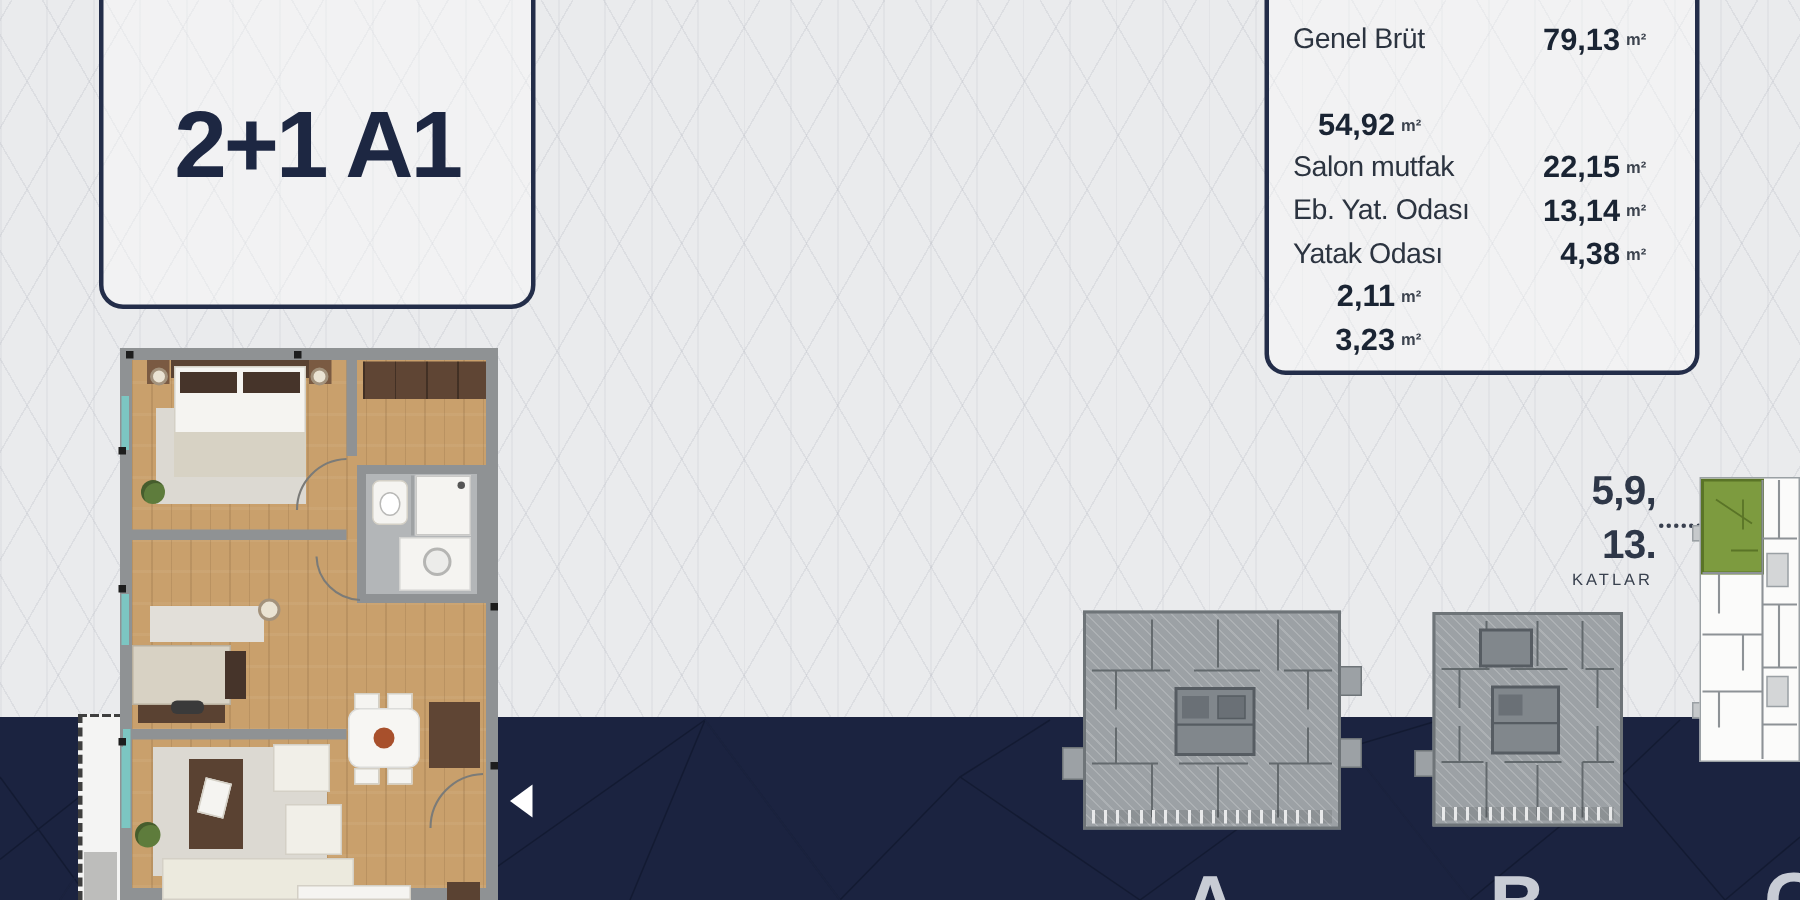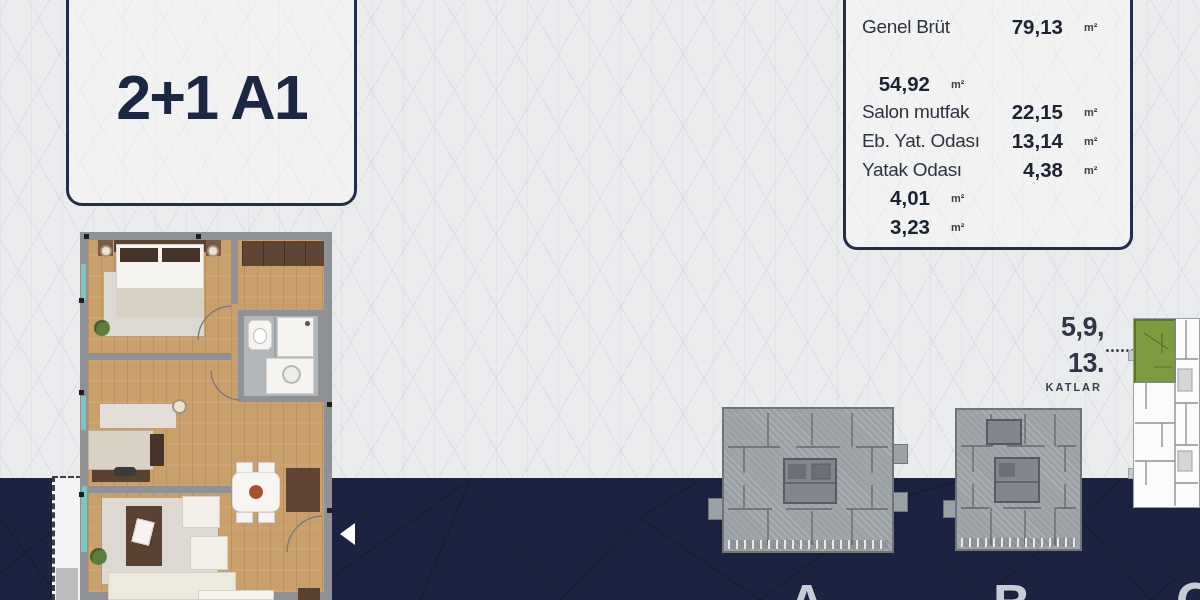--- a/index.html
+++ b/index.html
@@ -24,7 +24,7 @@
   .row{display:flex;align-items:center;height:28.6px;}
   .row .lbl{flex:1;font-size:19px;color:#2c3440;letter-spacing:-.3px;}
   .row .val{width:68px;text-align:right;font-size:20.5px;font-weight:700;color:#1a2433;}
-  .row .unit{width:30px;font-size:11px;color:#3c434e;padding-left:21px;font-weight:700;}
+  .row .unit{width:30px;font-size:11px;color:#3c434e;padding-left:4px;font-weight:700;}
   .spacer{height:28px;}
 
   

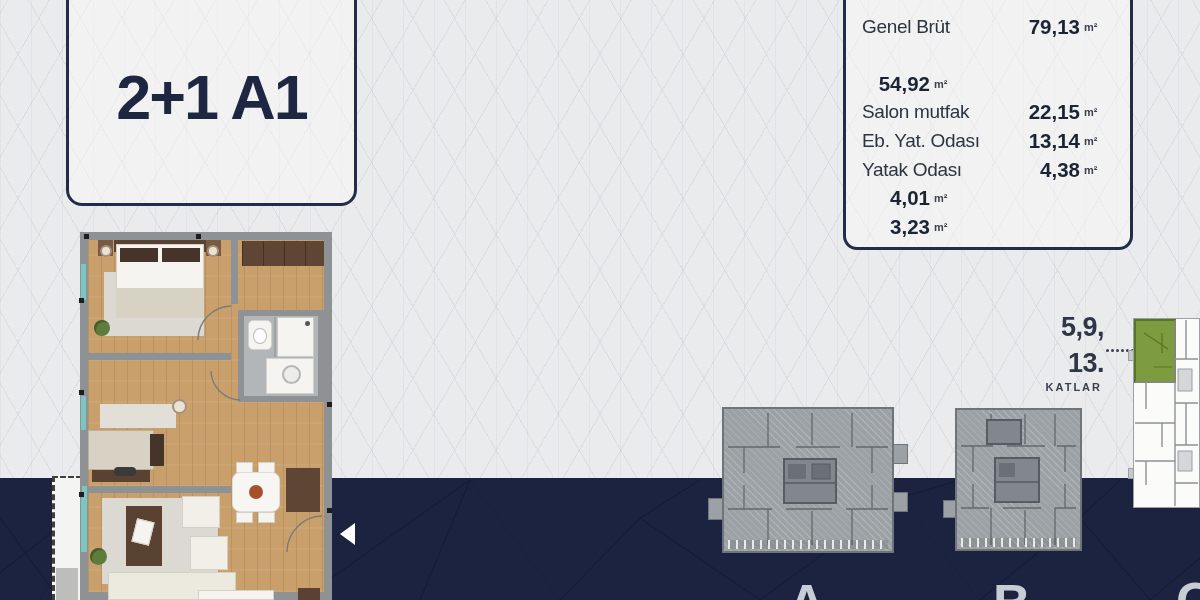--- a/index.html
+++ b/index.html
@@ -203,7 +203,7 @@
       <span class="unit">m²</span>
     </div>
     <div class="row">
-      <span class="val">4,01</span>
+      <span class="val">2,11</span>
       <span class="unit">m²</span>
     </div>
     <div class="row">

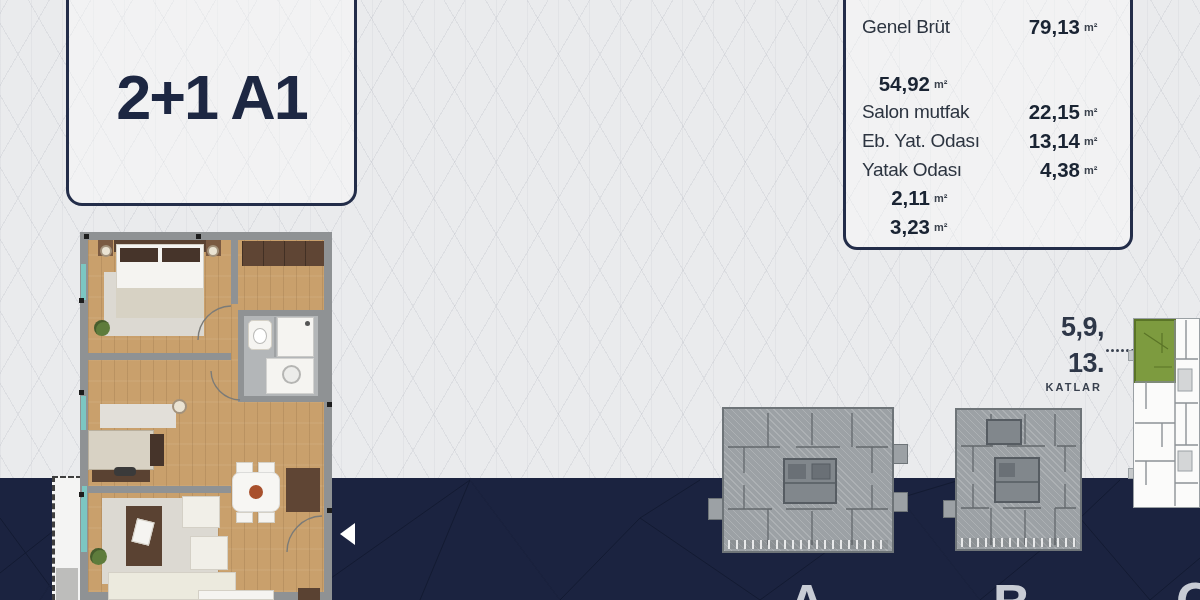--- a/index.html
+++ b/index.html
@@ -29,7 +29,7 @@
 
   
   .fl-line{right:96px;text-align:right;font-weight:700;color:#2e3748;font-size:27px;line-height:27px;letter-spacing:-.5px;}
-  .fl-cap{right:98px;text-align:right;font-size:11px;letter-spacing:2px;color:#39414f;font-weight:700;}
+  .fl-cap{right:98px;text-align:right;font-size:11px;letter-spacing:2px;color:#39414f;font-weight:400;}
   .dots{display:flex;gap:2px;}
   .dots i{width:3px;height:3px;border-radius:50%;background:#39404f;display:block;}
 

